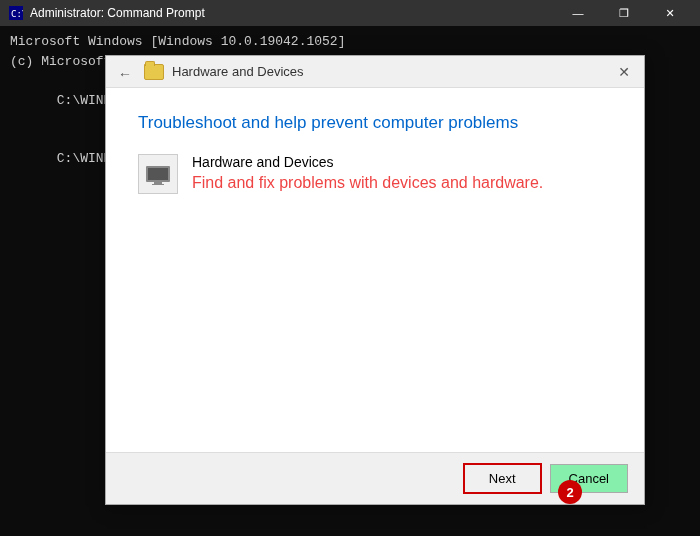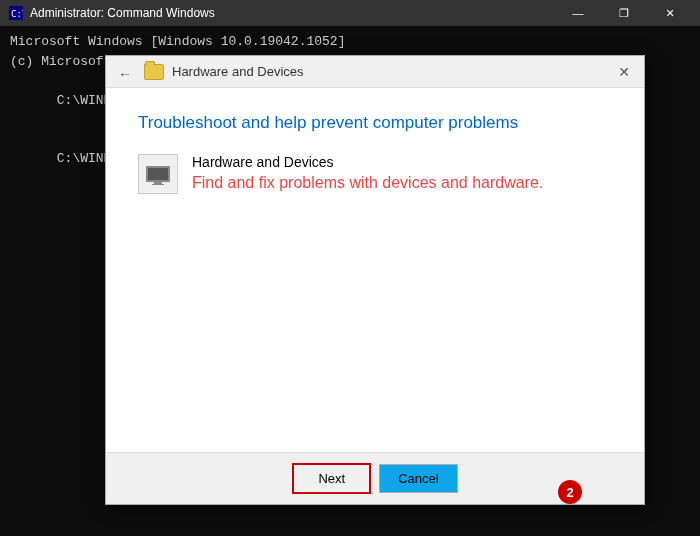--- a/index.html
+++ b/index.html
@@ -311,7 +311,7 @@
           <text x="2" y="11" font-size="9" fill="white" font-family="monospace">C:\</text>
         </svg>
       </div>
-      <span class="cmd-title">Administrator: Command Windows</span>
+      <span class="cmd-title">Administrator: Command Prompt</span>
     </div>
     <div class="cmd-controls">
       <div class="cmd-btn">—</div>

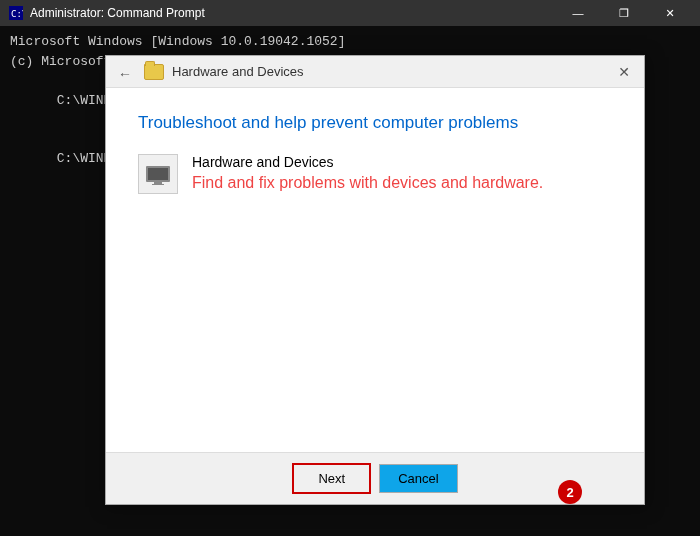--- a/index.html
+++ b/index.html
@@ -273,7 +273,7 @@
       border-top: 1px solid #ddd;
       display: flex;
       align-items: center;
-      justify-content: center;
+      justify-content: flex-end;
       padding: 0 16px;
       gap: 8px;
     }

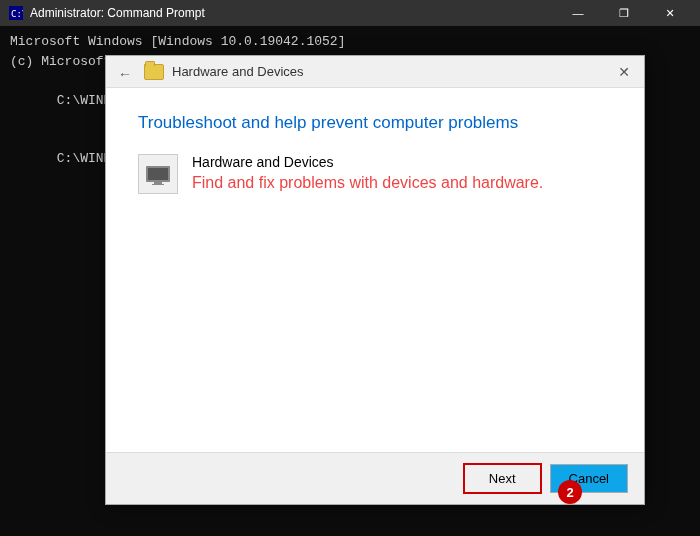--- a/index.html
+++ b/index.html
@@ -290,7 +290,7 @@
 
     .dialog-cancel-btn {
       padding: 6px 18px;
-      background: #0ea5e9;
+      background: #86efac;
       border: 1px solid #aaa;
       font-size: 13px;
       color: #000;

